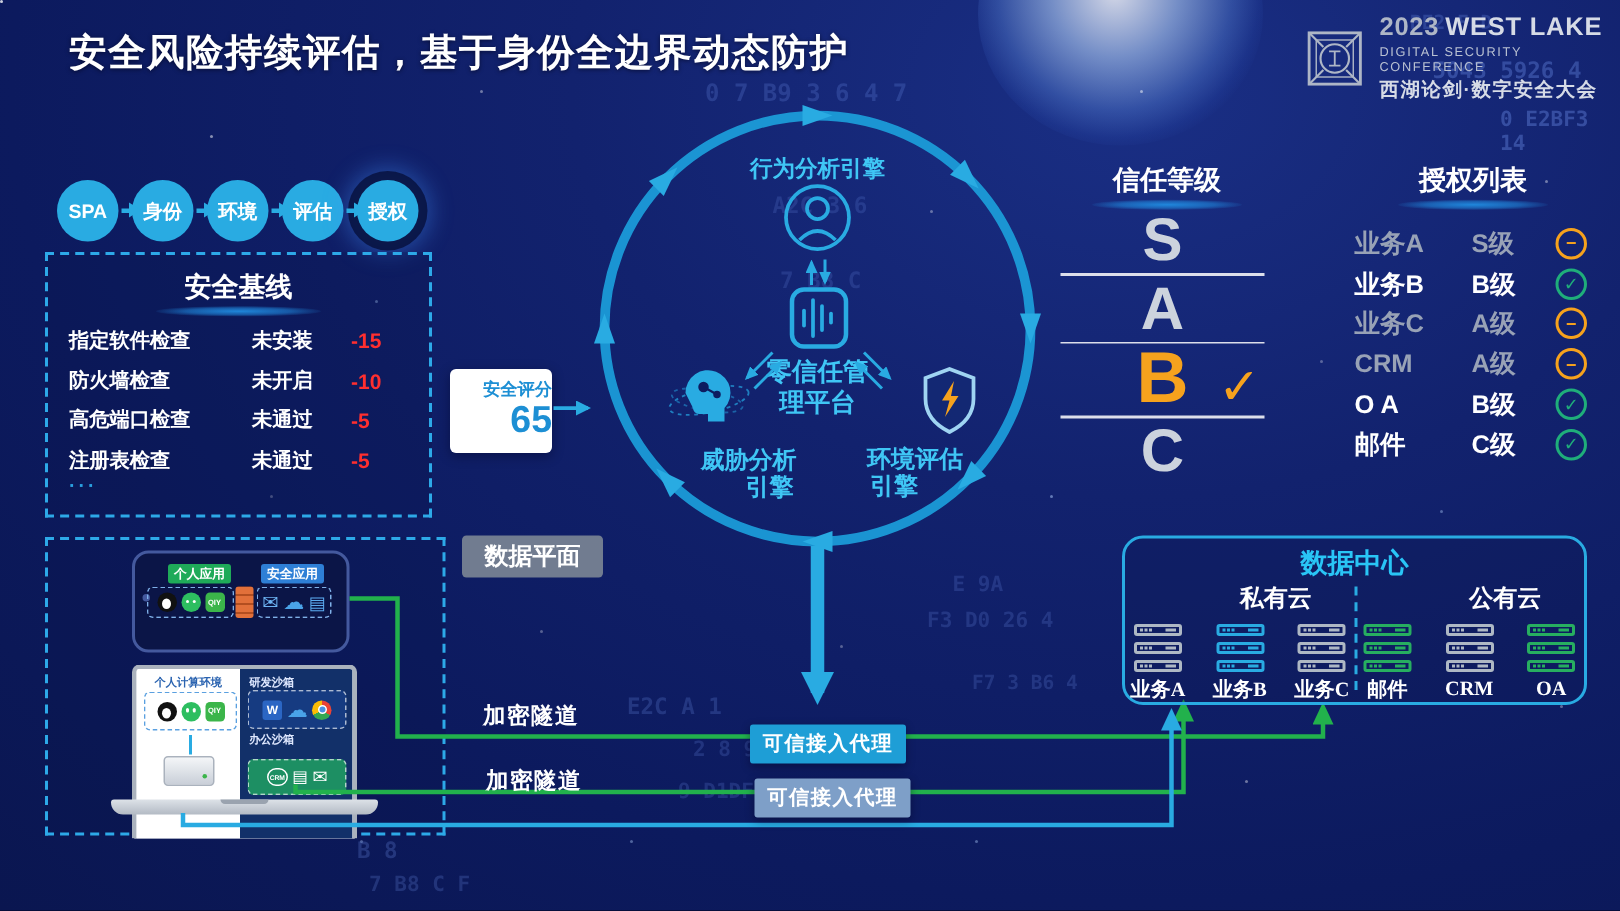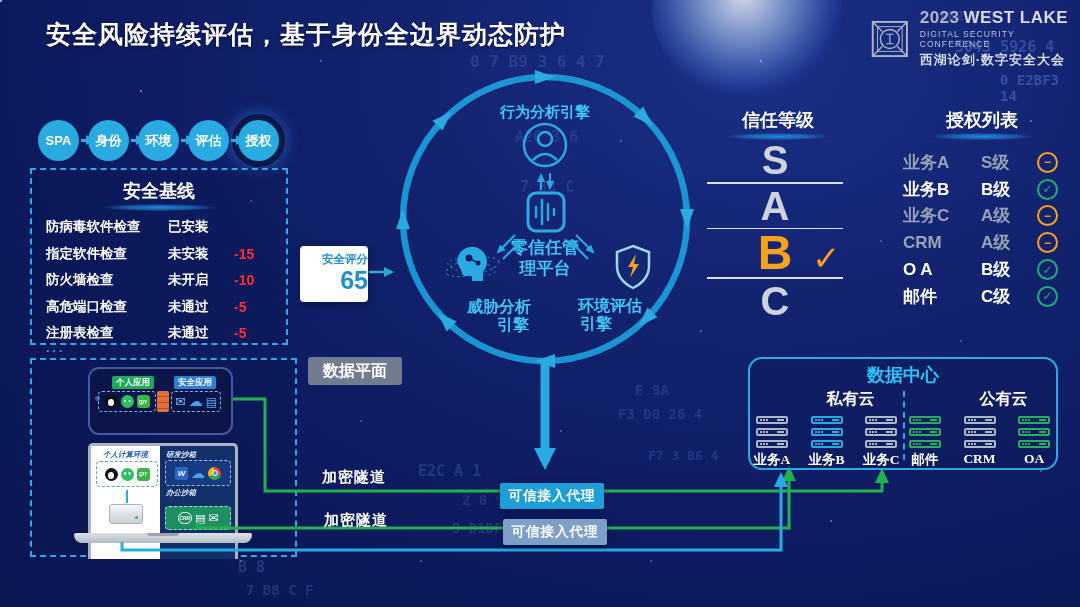--- a/index.html
+++ b/index.html
@@ -192,11 +192,6 @@
     <div class="swoosh" style="width:110px"></div>
     <div style="margin-top:3px">
       <div class="b-row">
-        <span class="b-name">防病毒软件检查</span>
-        <span class="b-status">已安装</span>
-        <span class="b-score"></span>
-      </div>
-      <div class="b-row">
         <span class="b-name">指定软件检查</span>
         <span class="b-status">未安装</span>
         <span class="b-score">-15</span>

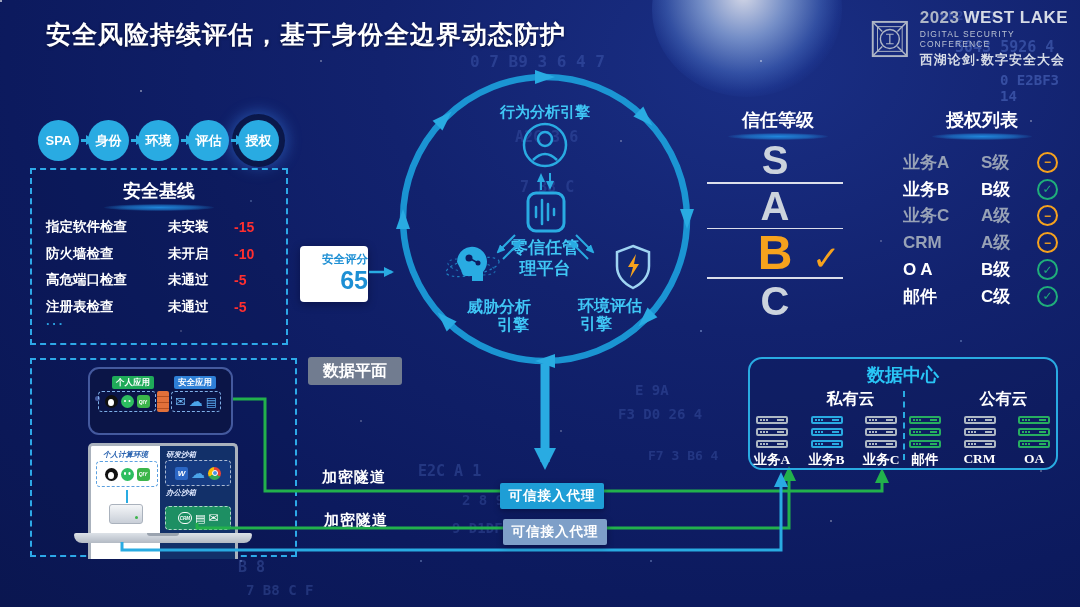--- a/index.html
+++ b/index.html
@@ -113,7 +113,7 @@
   .i-mail{color:#6db3f2;font-size:13px;line-height:13px;}
   .i-cloud{color:#4aa3e8;font-size:14px;line-height:13px;}
   .i-docs{color:#5aa9ee;font-size:12px;line-height:12px;}
-  .laptop{left:88px;top:443px;width:150px;height:116px;border:3px solid #aab2bd;border-bottom:none;border-radius:5px 5px 0 0;box-sizing:border-box;display:flex;overflow:hidden;background:#fff;font-style:italic;}
+  .laptop{left:88px;top:443px;width:150px;height:116px;border:3px solid #aab2bd;border-bottom:none;border-radius:5px 5px 0 0;box-sizing:border-box;display:flex;overflow:hidden;background:#fff;}
   .lp-left{width:48%;background:#fff;position:relative;}
   .lp-right{width:52%;background:#123069;position:relative;}
   .lp-title{color:#2a63b0;font-size:7.5px;font-weight:700;text-align:center;margin-top:4px;}

